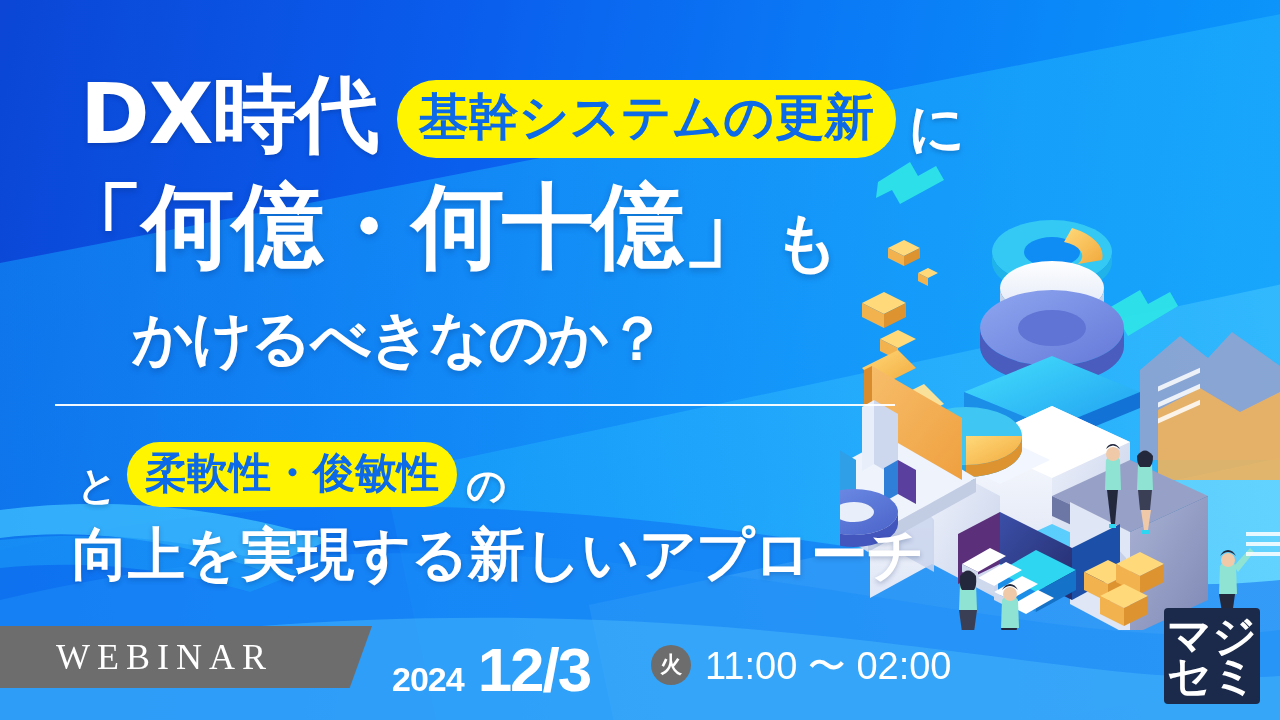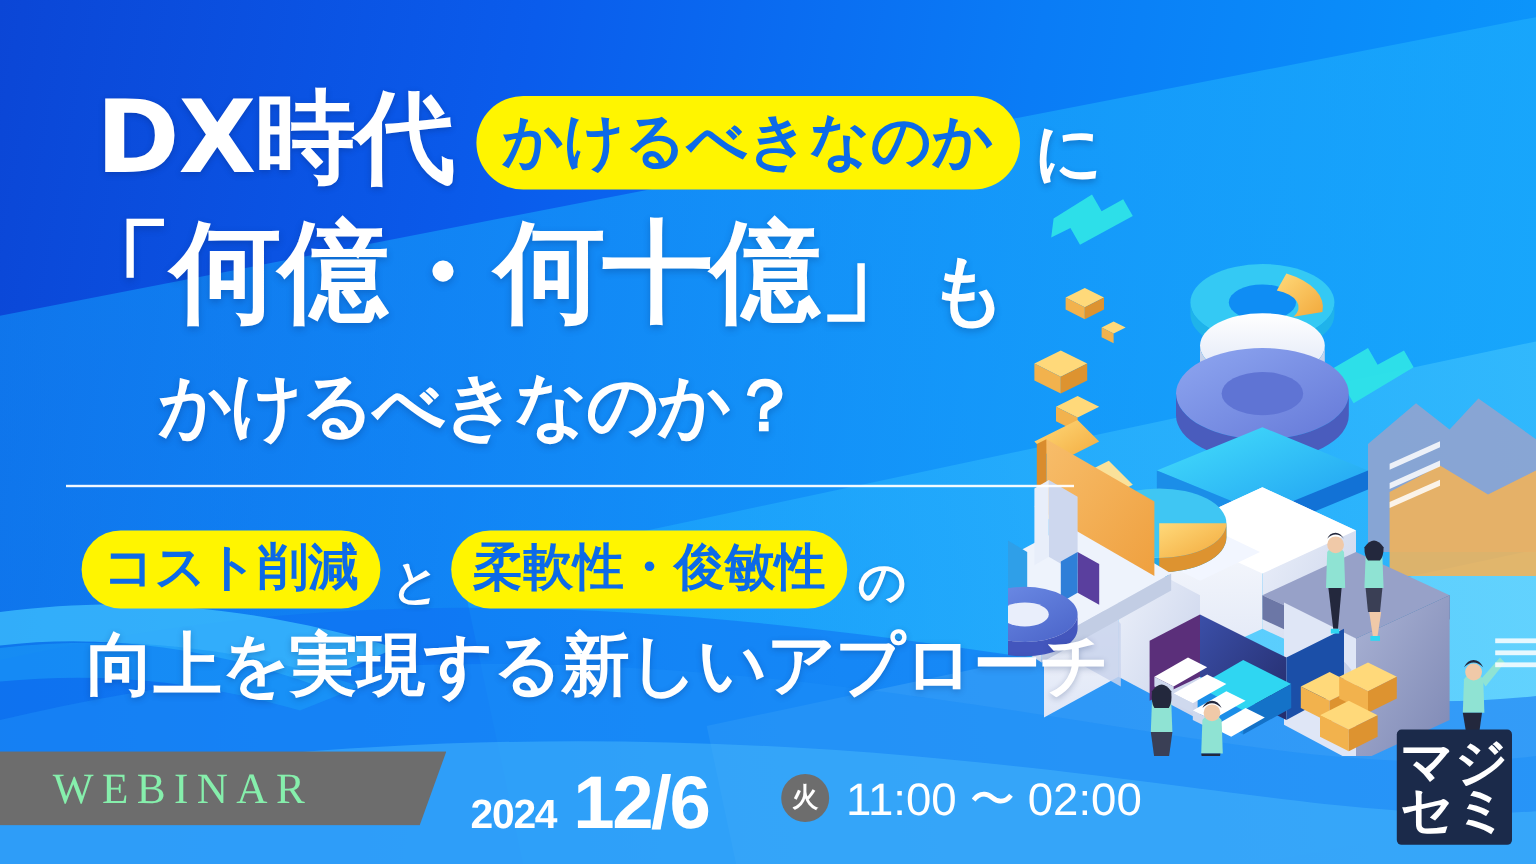--- a/index.html
+++ b/index.html
@@ -487,7 +487,7 @@
 
     <div class="line line1">
       <span class="jp l1-dx">DX時代</span>
-      <span class="pill pill-l1 jp">かけるべきなのか</span>
+      <span class="pill pill-l1 jp">基幹システムの更新</span>
       <span class="jp l1-suffix">に</span>
     </div>
 

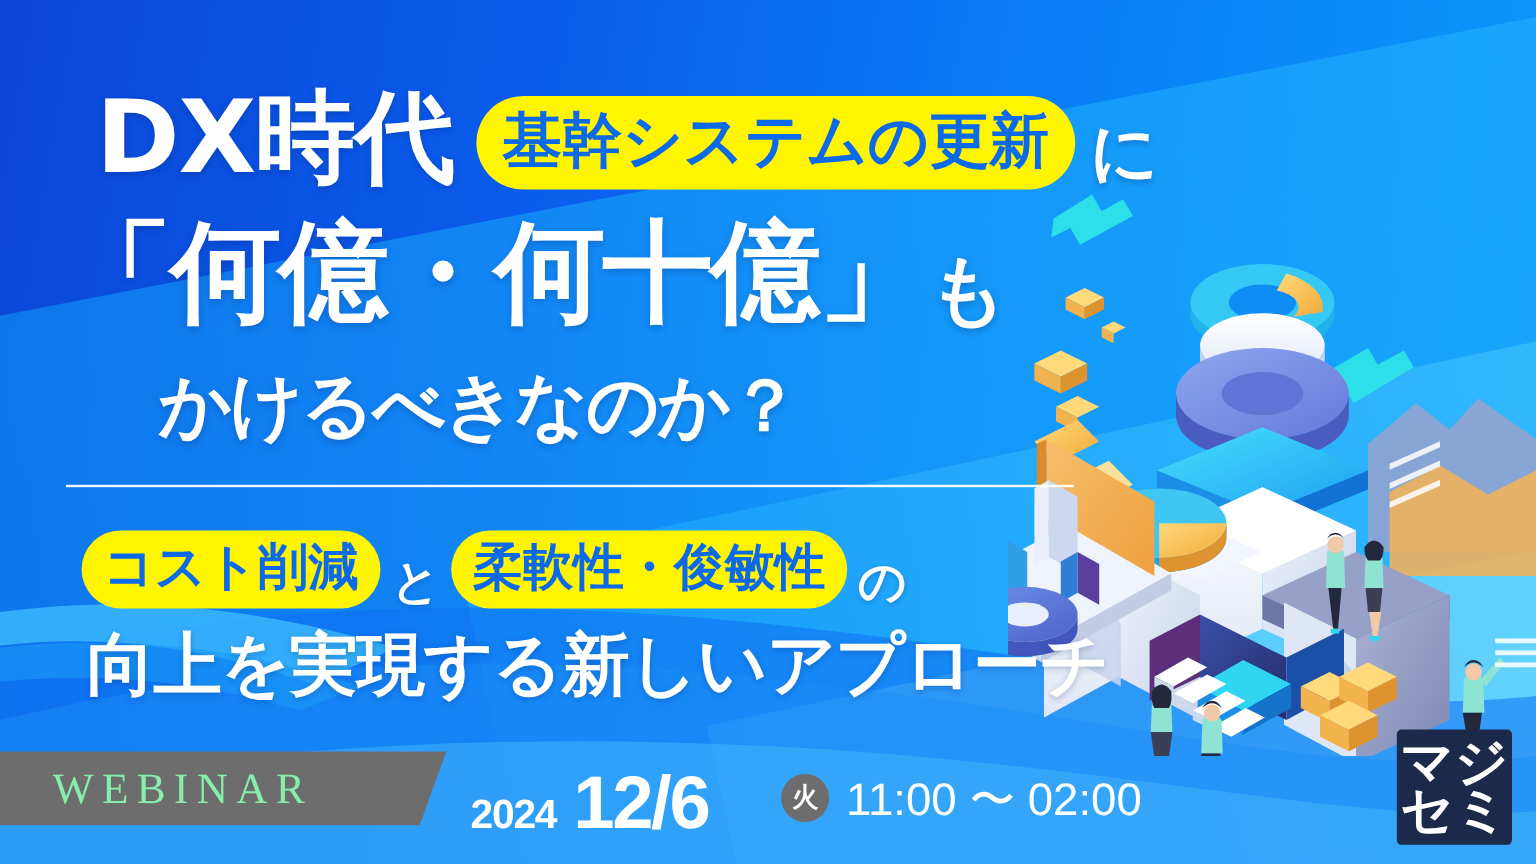--- a/index.html
+++ b/index.html
@@ -504,7 +504,6 @@
   <div class="divider"></div>
 
   <div class="line line4">
-    <span class="pill pill-sub jp">コスト削減</span>
     <span class="jp conn">と</span>
     <span class="pill pill-sub jp">柔軟性・俊敏性</span>
     <span class="jp conn">の</span>

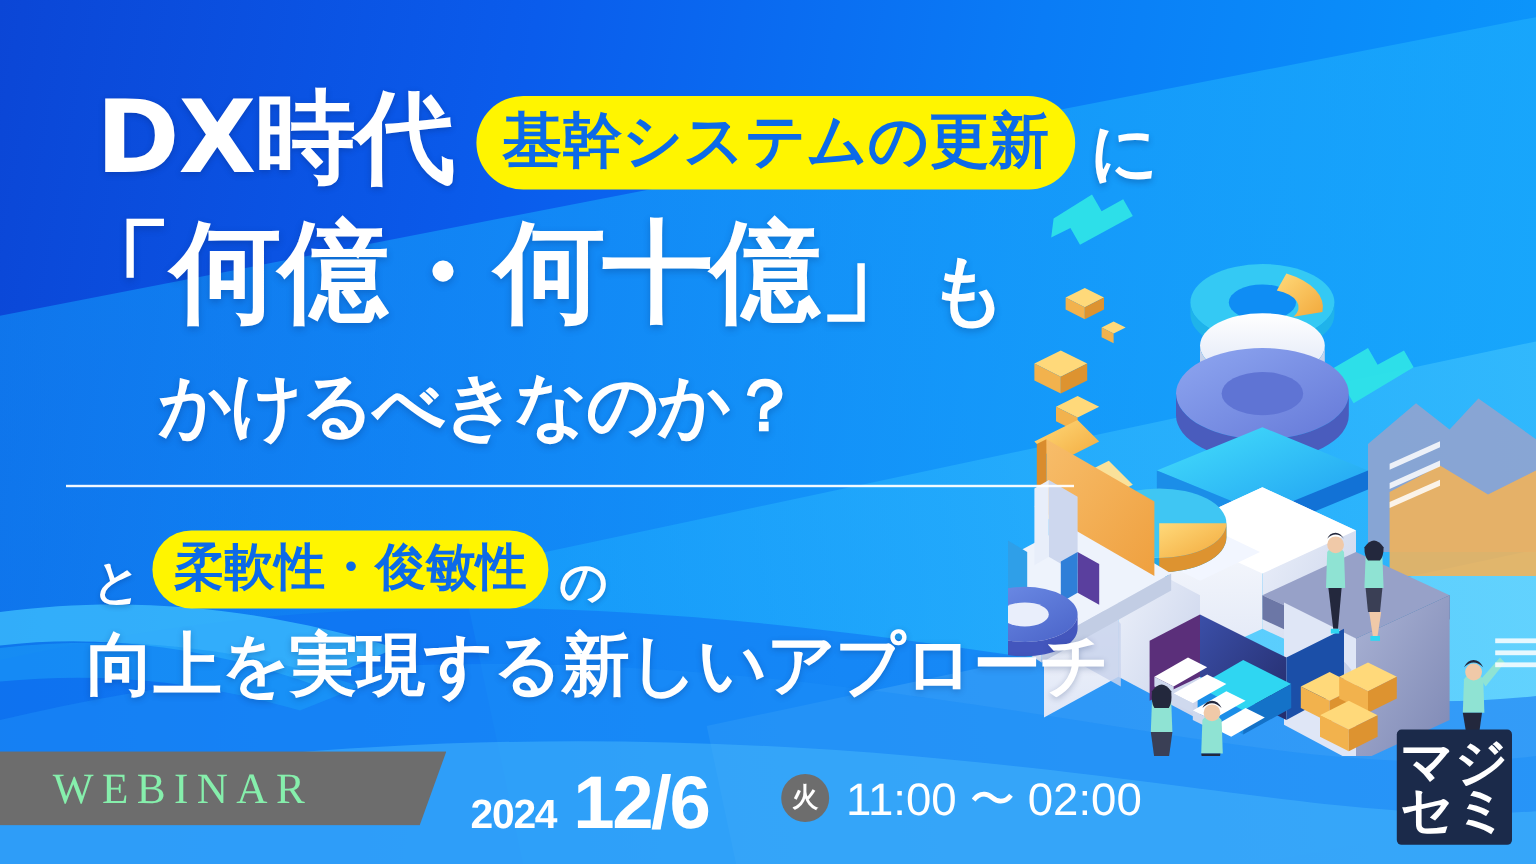--- a/index.html
+++ b/index.html
@@ -188,8 +188,8 @@
     align-items: center;
   }
   .webinar-text {
-    margin-left: 44px;
-    color: #86efac;
+    margin-left: 56px;
+    color: #ffffff;
     font-size: 36px;
     letter-spacing: 7px;
     font-weight: 400;

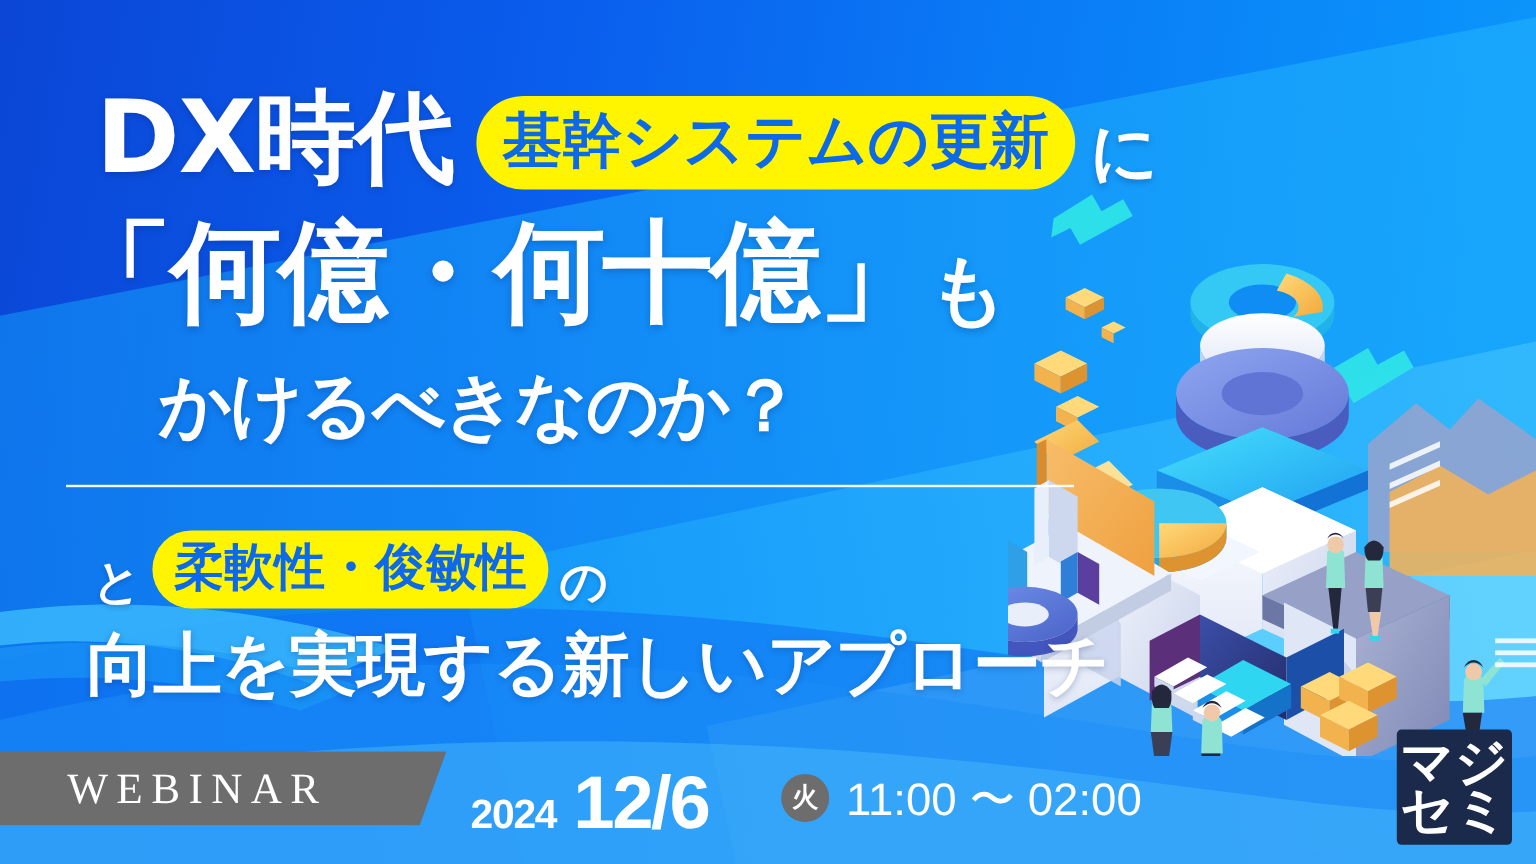--- a/index.html
+++ b/index.html
@@ -519,7 +519,7 @@
 
   <div class="datetime">
     <span class="dt-year">2024</span>
-    <span class="dt-date">12/6</span>
+    <span class="dt-date">12/3</span>
   </div>
 
   <div class="dow-badge jp">火</div>

